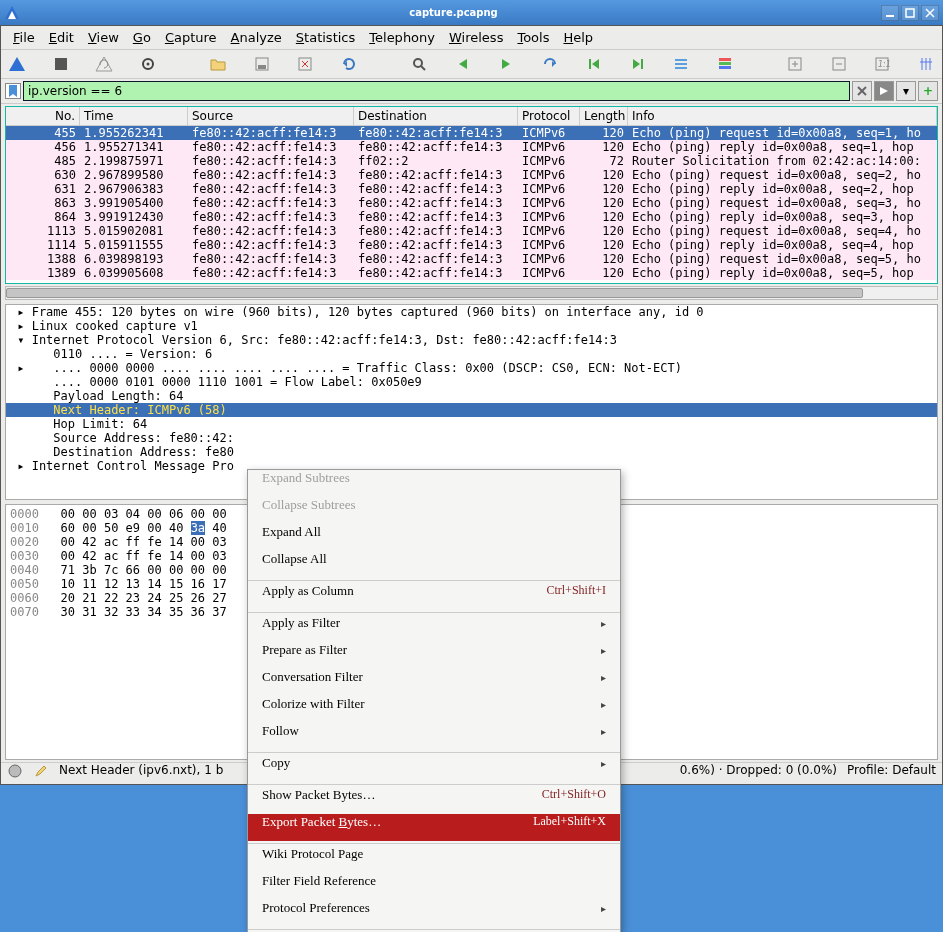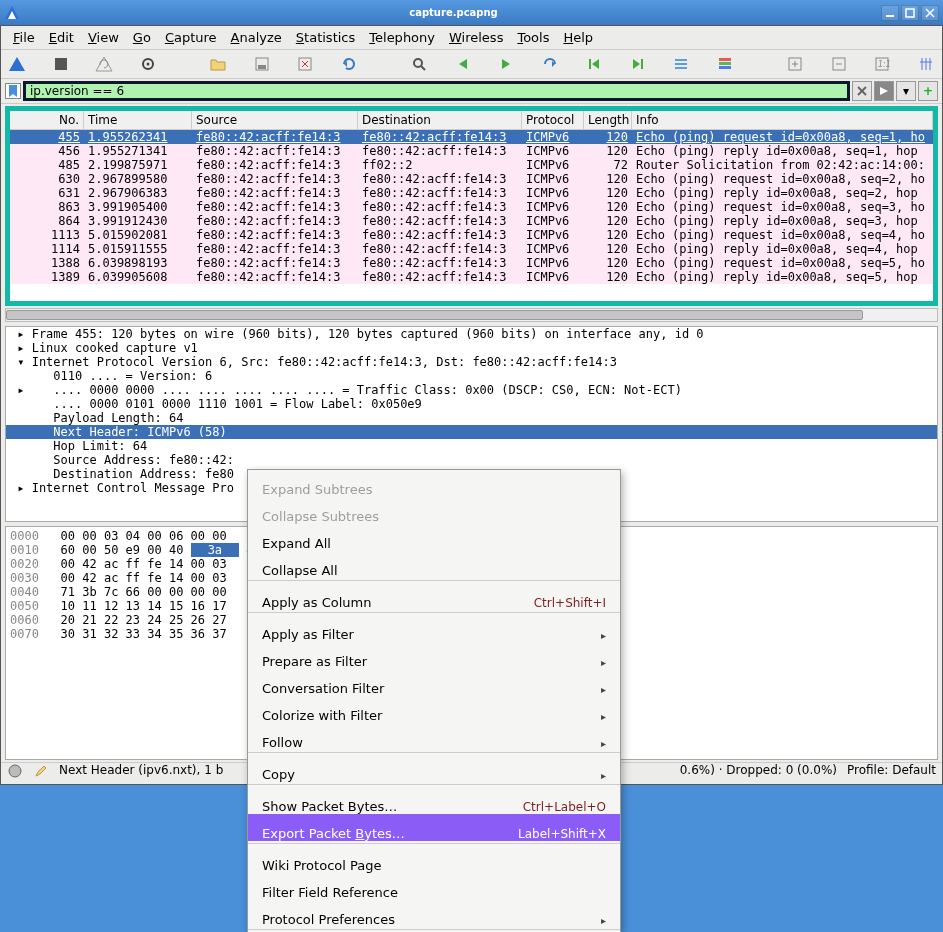--- a/index.html
+++ b/index.html
@@ -17,7 +17,7 @@
 .sep { width:6px; }
 .filterbar { display:flex; align-items:center; padding:2px 4px; gap:2px; border-bottom:1px solid #ccc; }
 .filterbar .bookmark { width:16px; height:16px; border:1px solid #888; background:#fff; display:flex; align-items:center; justify-content:center; cursor:pointer; }
-.filterbar input { flex:1; height:20px; background:#b0f2b0; border:3px solid #0f172a; padding:0 4px; font-family:inherit; font-size:12px; }
+.filterbar input { flex:1; height:20px; background:#b0f2b0; border:1px solid #0f172a; padding:0 4px; font-family:inherit; font-size:12px; }
 .filterbar .fbtn { width:20px; height:20px; border:1px solid #999; background:#e5e5e5; display:flex; align-items:center; justify-content:center; cursor:pointer; }
 .pane { overflow:hidden; }
 .packet-list { height:200px; border:5px solid #14b8a6; margin:2px 4px; background:#fff; overflow-x:auto; overflow-y:auto; }

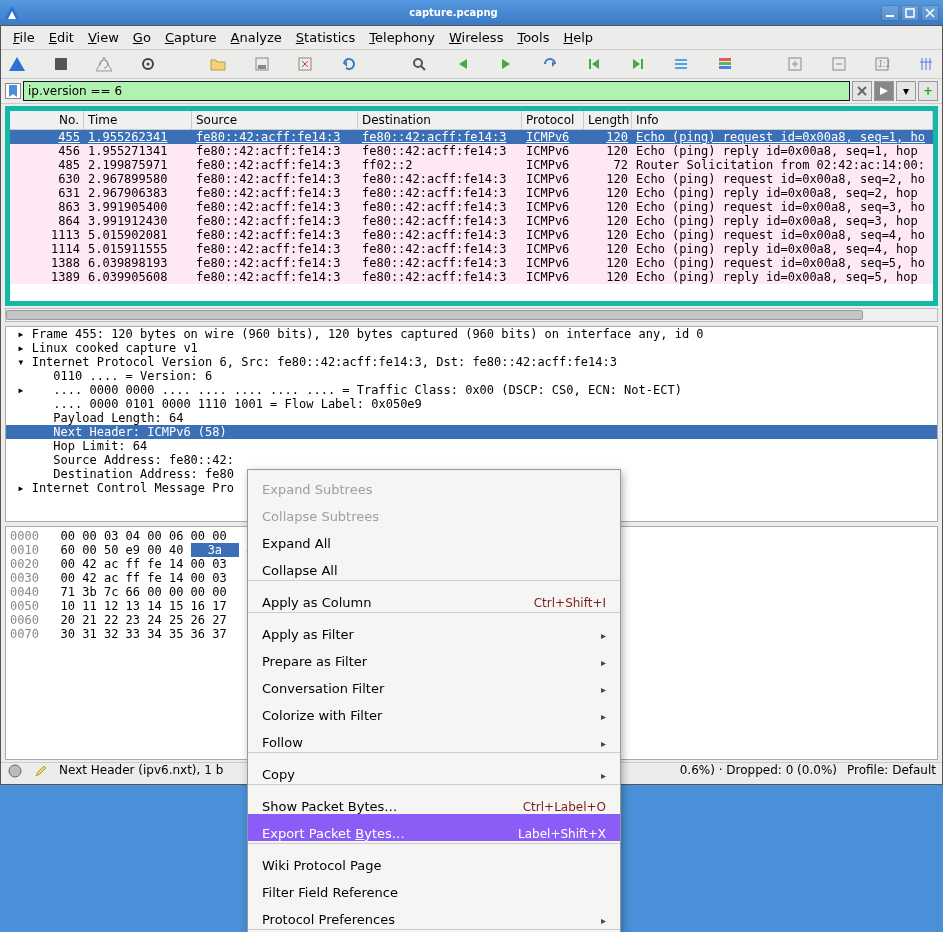--- a/index.html
+++ b/index.html
@@ -20,7 +20,7 @@
 .filterbar input { flex:1; height:20px; background:#b0f2b0; border:1px solid #0f172a; padding:0 4px; font-family:inherit; font-size:12px; }
 .filterbar .fbtn { width:20px; height:20px; border:1px solid #999; background:#e5e5e5; display:flex; align-items:center; justify-content:center; cursor:pointer; }
 .pane { overflow:hidden; }
-.packet-list { height:200px; border:5px solid #14b8a6; margin:2px 4px; background:#fff; overflow-x:auto; overflow-y:auto; }
+.packet-list { height:178px; border:1px solid #14b8a6; margin:2px 4px; background:#fff; overflow-x:auto; overflow-y:auto; }
 .plhead { display:flex; background:#f0f0f0; border-bottom:1px solid #ccc; font-size:12px; position:sticky; top:0; }
 .plhead div { border-right:1px solid #ccc; padding:2px 4px; }
 .plrow { display:flex; font-family:"DejaVu Sans Mono",monospace; font-size:12px; white-space:nowrap; background:#ffe8f5; }

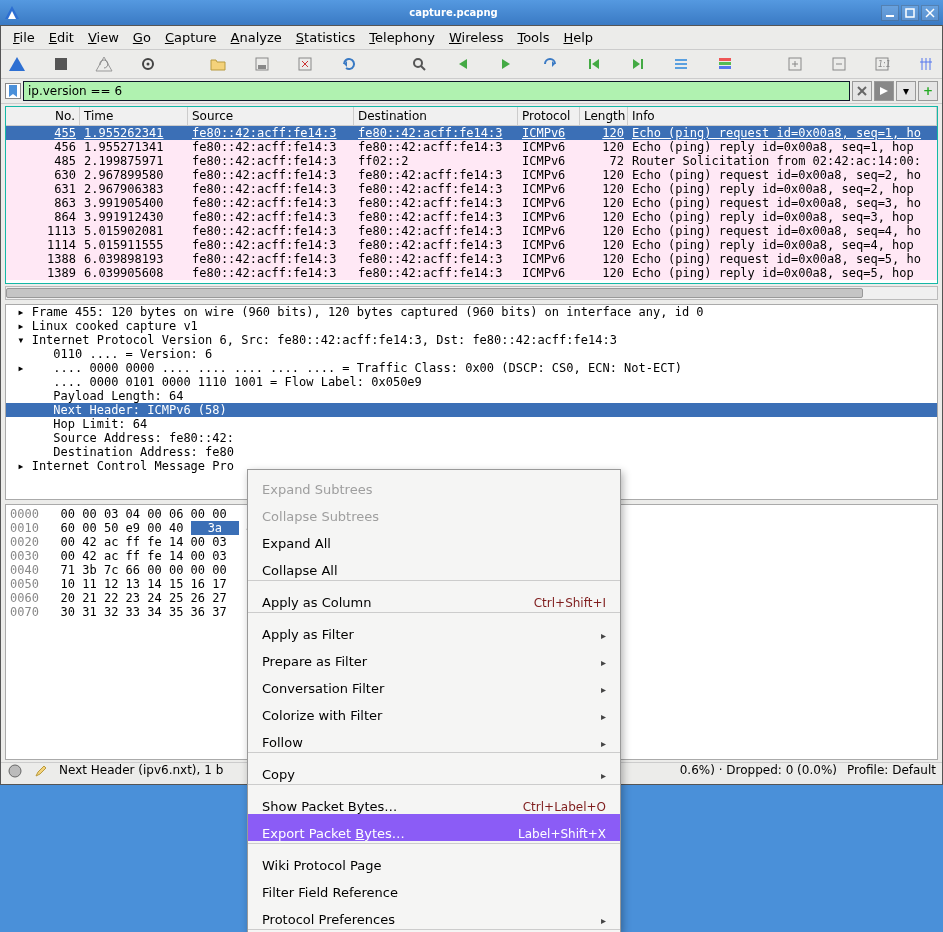--- a/index.html
+++ b/index.html
@@ -24,7 +24,7 @@
 .plhead { display:flex; background:#f0f0f0; border-bottom:1px solid #ccc; font-size:12px; position:sticky; top:0; }
 .plhead div { border-right:1px solid #ccc; padding:2px 4px; }
 .plrow { display:flex; font-family:"DejaVu Sans Mono",monospace; font-size:12px; white-space:nowrap; background:#ffe8f5; }
-.plrow.sel { background:#3b6fb6; color:#fff;text-decoration:underline; }
+.plrow.sel { background:#3b6fb6; color:#fff; }
 .plrow div { padding:0 4px; overflow:hidden; }
 .c-no{width:74px;text-align:right;} .c-time{width:108px;} .c-src{width:166px;} .c-dst{width:164px;} .c-proto{width:62px;} .c-len{width:48px;text-align:right;} .c-info{flex:1;}
 .details { height:196px; border:1px solid #aaa; margin:2px 4px; background:#fff; font-family:"DejaVu Sans Mono",monospace; font-size:12px; overflow:auto; }

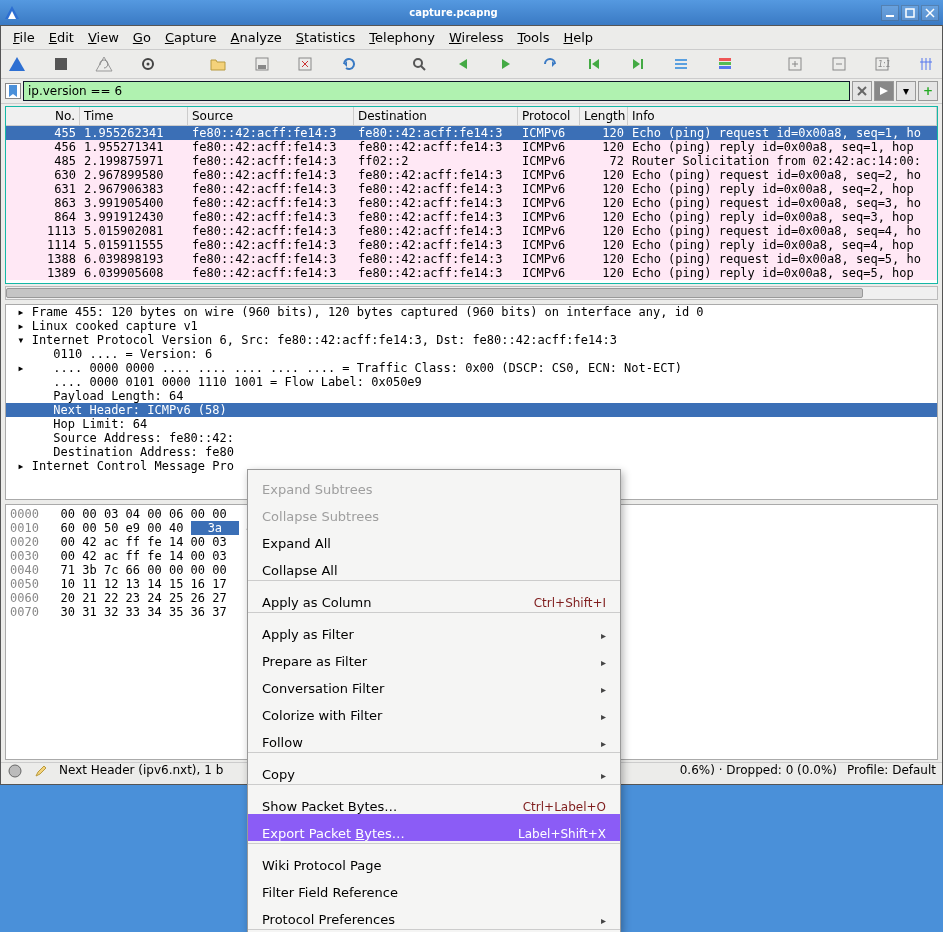--- a/index.html
+++ b/index.html
@@ -29,7 +29,7 @@
 .c-no{width:74px;text-align:right;} .c-time{width:108px;} .c-src{width:166px;} .c-dst{width:164px;} .c-proto{width:62px;} .c-len{width:48px;text-align:right;} .c-info{flex:1;}
 .details { height:196px; border:1px solid #aaa; margin:2px 4px; background:#fff; font-family:"DejaVu Sans Mono",monospace; font-size:12px; overflow:auto; }
 .drow { white-space:pre; padding:0 4px; }
-.drow.sel { background:#3b6fb6; color:#ffffff; }
+.drow.sel { background:#3b6fb6; color:#fde047; }
 .hexpane { flex:1; border:1px solid #aaa; margin:2px 4px; background:#fff; font-family:"DejaVu Sans Mono",monospace; font-size:12px; overflow:auto; padding:2px 4px; }
 .hexpane .ofs{ color:#888; }
 .hexhl { background:#3b6fb6; color:#fff; padding:0 17px; }

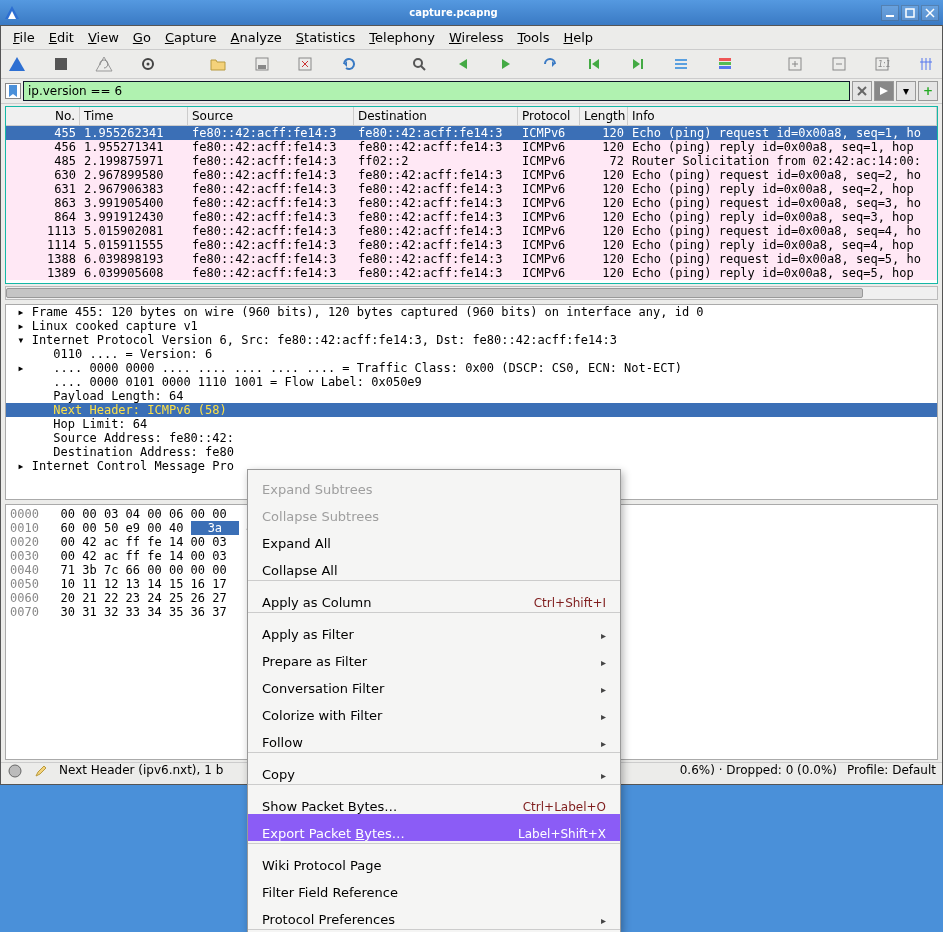--- a/index.html
+++ b/index.html
@@ -37,7 +37,7 @@
 .statusbar .sbtn{ width:16px;height:16px; display:flex;align-items:center;justify-content:center;cursor:pointer;}
 .statusbar .sseg{white-space:nowrap;}
 .ctxmenu { position:absolute; left:247px; top:469px; width:374px; background:#f5f5f4; border:1px solid #999; box-shadow:2px 3px 8px rgba(0,0,0,0.3); font-size:13px; }
-.mitem { display:flex; align-items:flex-end; height:27px; padding:0 14px; cursor:pointer; position:relative; }
+.mitem { display:flex; align-items:flex-start; height:27px; padding:0 14px; cursor:pointer; position:relative;font-family:Liberation Serif, serif; }
 .mitem.disabled { color:#9e9e9e; cursor:default; }
 .mitem.sel { background:#8b5cf6; color:#fff; }
 .mitem .lbl{flex:1;}

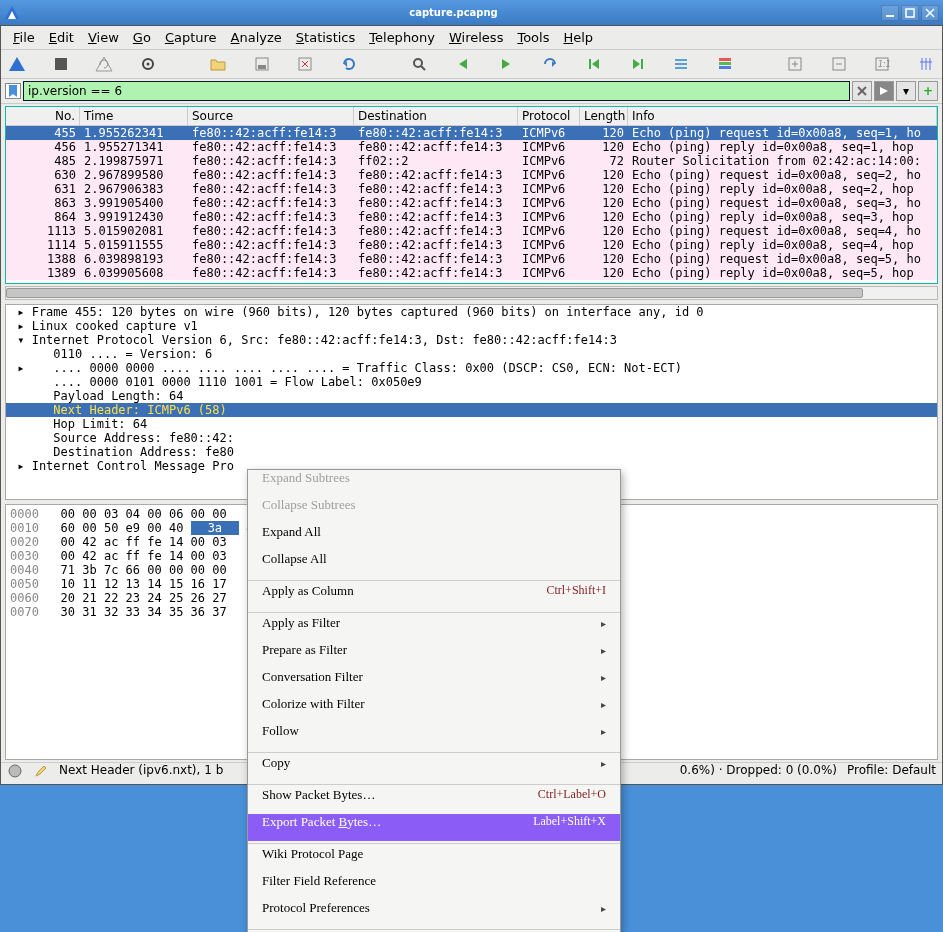--- a/index.html
+++ b/index.html
@@ -32,7 +32,7 @@
 .drow.sel { background:#3b6fb6; color:#fde047; }
 .hexpane { flex:1; border:1px solid #aaa; margin:2px 4px; background:#fff; font-family:"DejaVu Sans Mono",monospace; font-size:12px; overflow:auto; padding:2px 4px; }
 .hexpane .ofs{ color:#888; }
-.hexhl { background:#3b6fb6; color:#fff; padding:0 17px; }
+.hexhl { background:#3b6fb6; color:#fff; padding:0 0; }
 .statusbar { height:22px; border-top:1px solid #ccc; display:flex; align-items:flex-start; padding:0 6px; gap:10px; font-size:12px; background:#ececea; }
 .statusbar .sbtn{ width:16px;height:16px; display:flex;align-items:center;justify-content:center;cursor:pointer;}
 .statusbar .sseg{white-space:nowrap;}

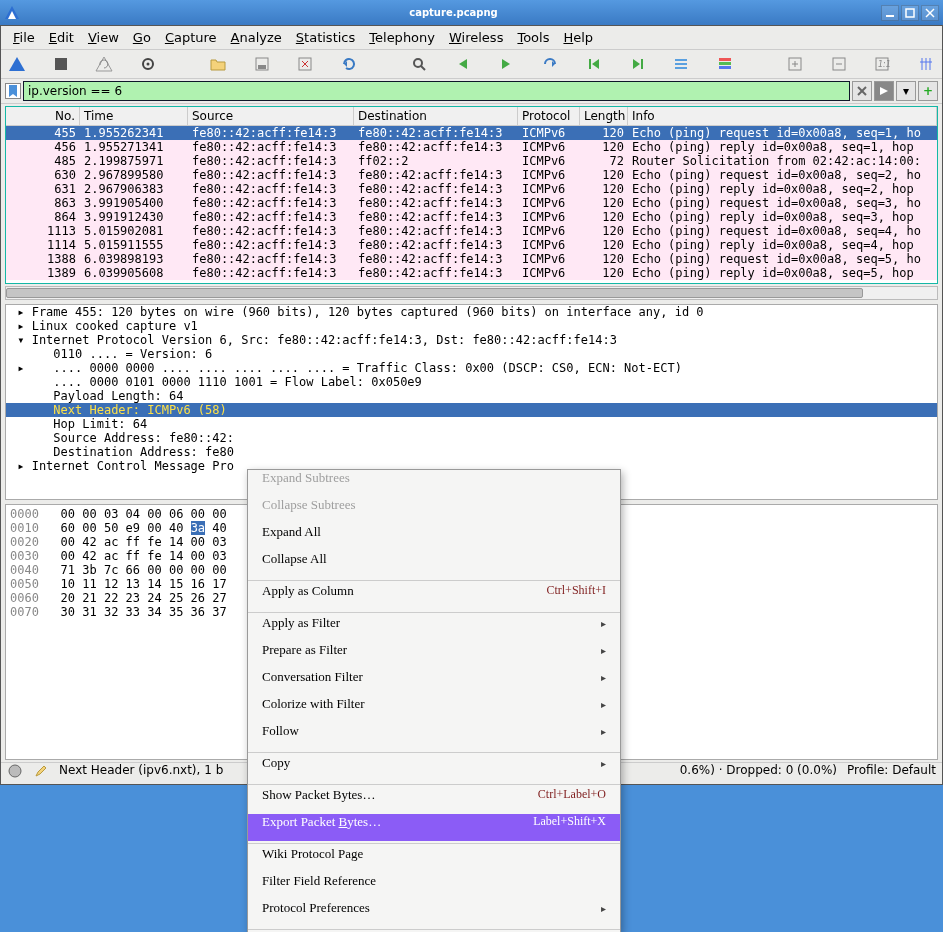--- a/index.html
+++ b/index.html
@@ -454,7 +454,7 @@
     <div class="msep"></div>
     <div class="mitem">
       <span class="lbl">Show Packet Bytes…</span>
-      <span class="accel">Ctrl+Label+O</span>
+      <span class="accel">Ctrl+Shift+O</span>
     </div>
     <div class="mitem sel">
       <span class="lbl">Export Packet <u class="mn">B</u>ytes…</span>

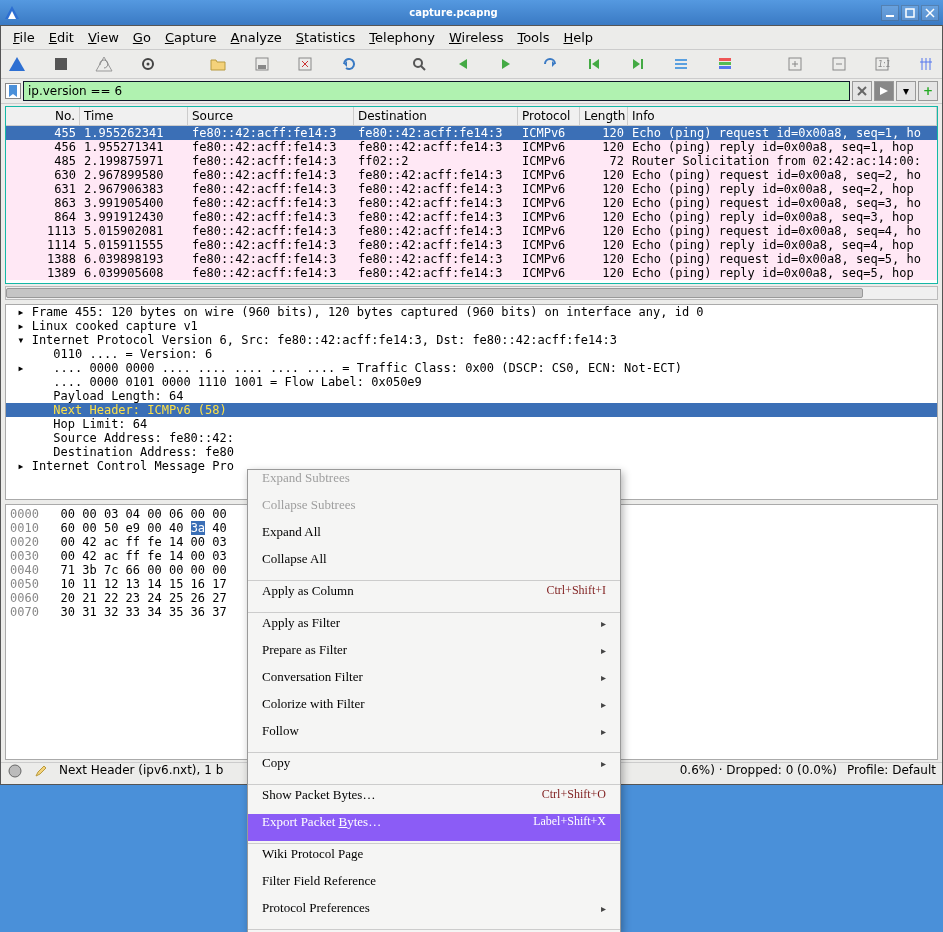--- a/index.html
+++ b/index.html
@@ -39,7 +39,7 @@
 .ctxmenu { position:absolute; left:247px; top:469px; width:374px; background:#f5f5f4; border:1px solid #999; box-shadow:2px 3px 8px rgba(0,0,0,0.3); font-size:13px; }
 .mitem { display:flex; align-items:flex-start; height:27px; padding:0 14px; cursor:pointer; position:relative;font-family:Liberation Serif, serif; }
 .mitem.disabled { color:#9e9e9e; cursor:default; }
-.mitem.sel { background:#8b5cf6; color:#fff; }
+.mitem.sel { background:#b91c1c; color:#fff; }
 .mitem .lbl{flex:1;}
 .mitem .accel{ color:#7f1d1d; font-size:12px; }
 .mitem.sel .accel{color:#fff;}

